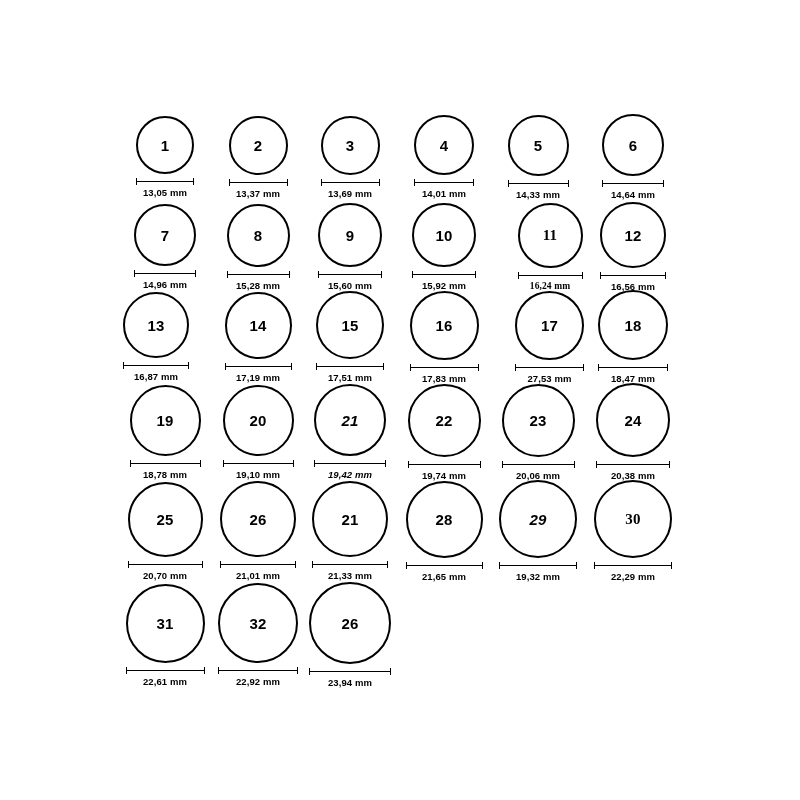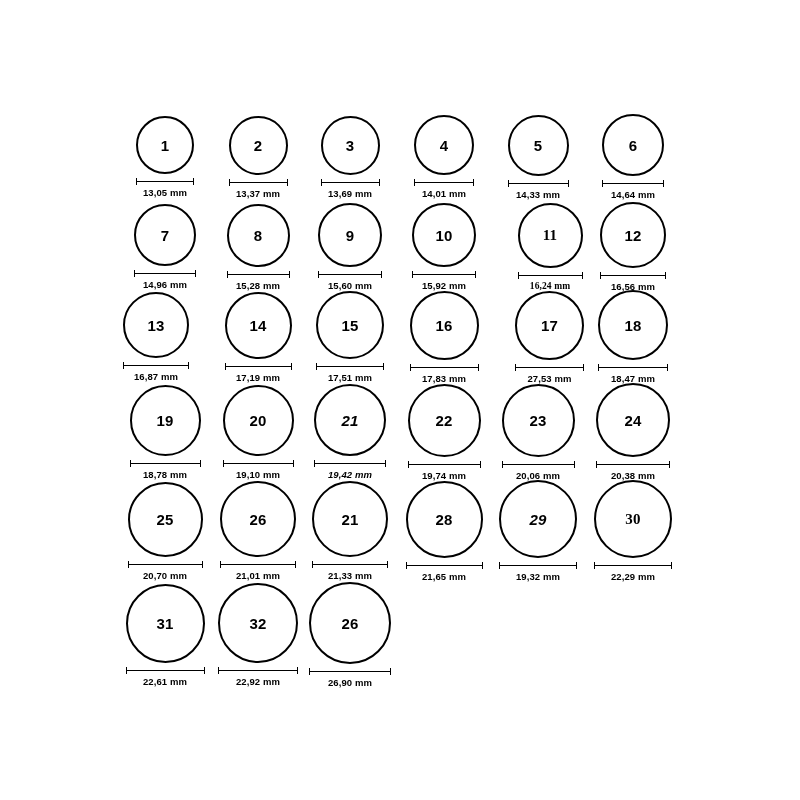--- a/index.html
+++ b/index.html
@@ -507,7 +507,7 @@
           <span class="tick-left"></span>
           <span class="tick-right"></span>
         </div>
-        <div class="dim-label">26,90 mm</div>
+        <div class="dim-label">23,94 mm</div>
       </div>
     </div>
   </div>

